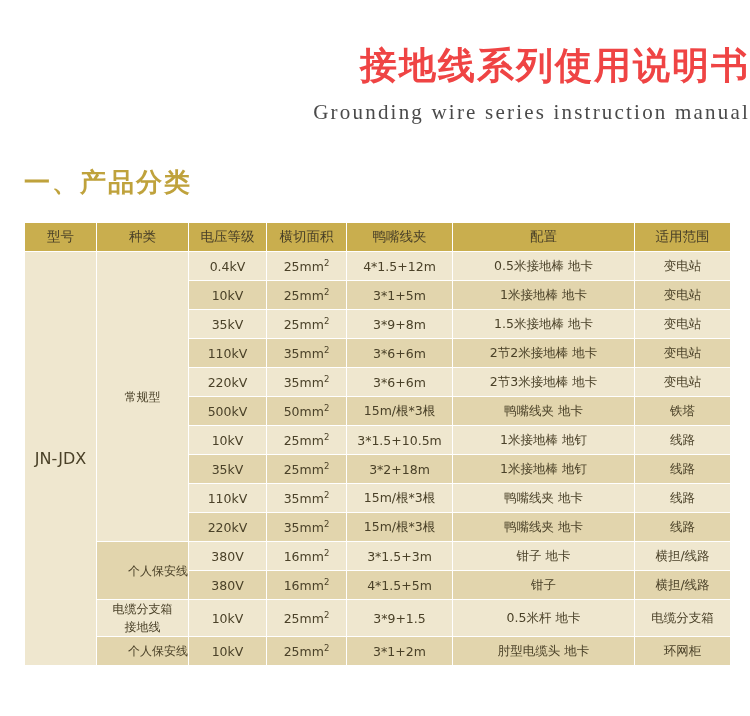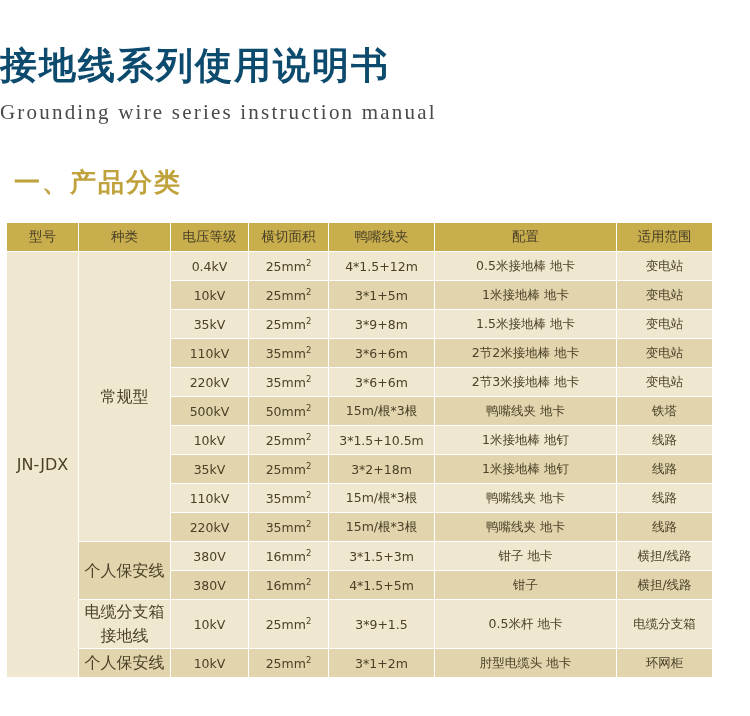--- a/index.html
+++ b/index.html
@@ -21,11 +21,11 @@
     box-sizing: border-box;
   }
   .title-zh {
-    text-align: left;
+    text-align: right;
     font-size: 37px;
     font-weight: bold;
     letter-spacing: 2px;
-    color: #0c4a6e;
+    color: #ef4444;
     margin-top: 44px;
     line-height: 1.2;
     font-family: "DejaVu Sans", sans-serif;

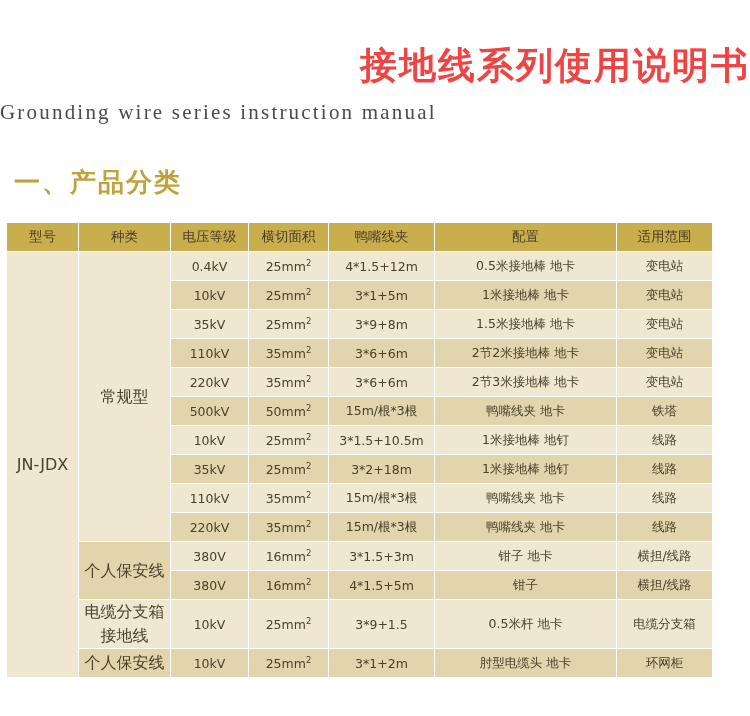--- a/index.html
+++ b/index.html
@@ -31,7 +31,7 @@
     font-family: "DejaVu Sans", sans-serif;
   }
   .title-en {
-    text-align: left;
+    text-align: right;
     font-size: 21px;
     color: #4a4a4a;
     letter-spacing: 2.2px;

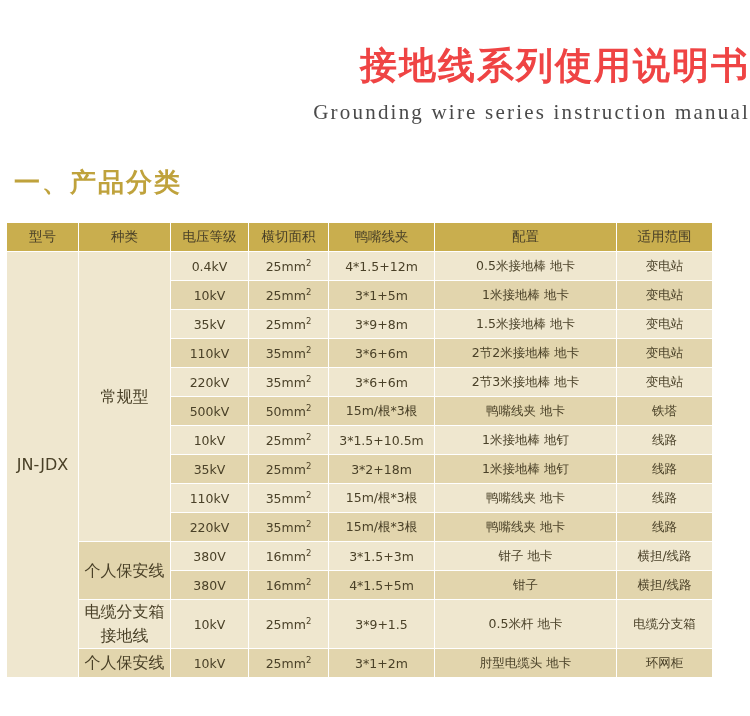--- a/index.html
+++ b/index.html
@@ -40,7 +40,7 @@
   }
   .section-head {
     margin-top: 40px;
-    margin-left: 14px;
+    margin-left: 24px;
     font-size: 26px;
     font-weight: bold;
     color: #bfa23c;

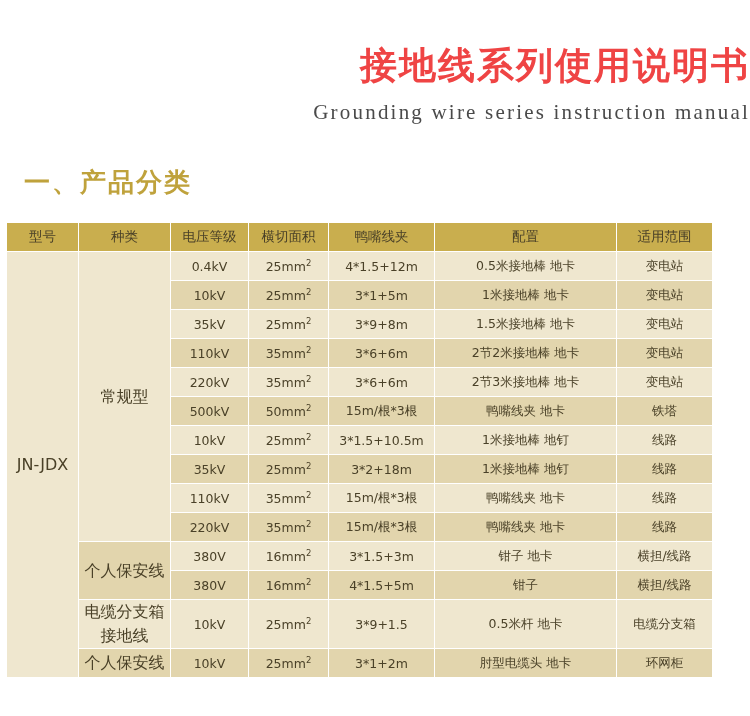--- a/index.html
+++ b/index.html
@@ -49,7 +49,7 @@
   }
   .table-wrap {
     margin-top: 22px;
-    padding: 0 6px;
+    padding: 0 24px;
   }
   table.spec {
     border-collapse: collapse;

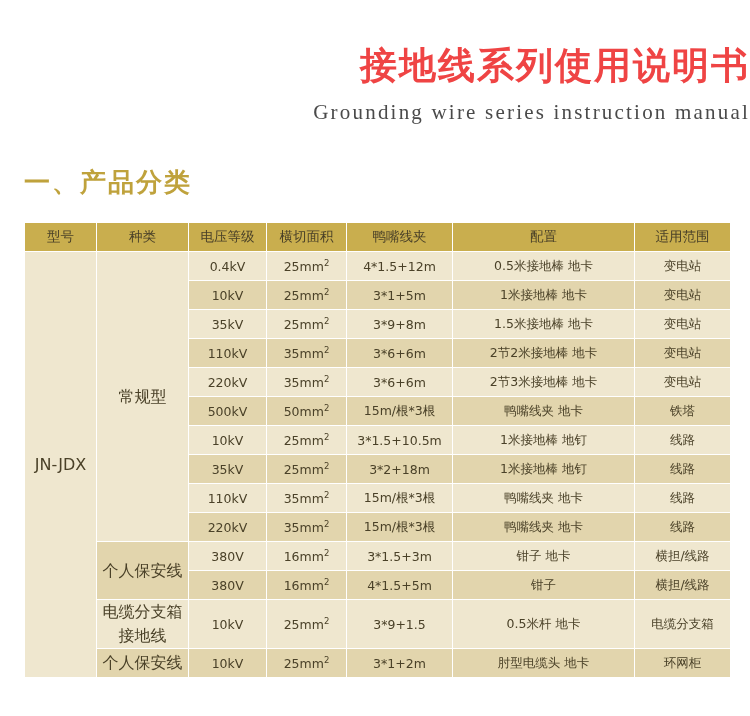--- a/index.html
+++ b/index.html
@@ -88,7 +88,7 @@
   }
   td.kind-cell {
     background: #efe7cf;
-    font-size: 16px;
+    font-size: 12px;
     line-height: 1.5;
     color: #4a4128;
   }

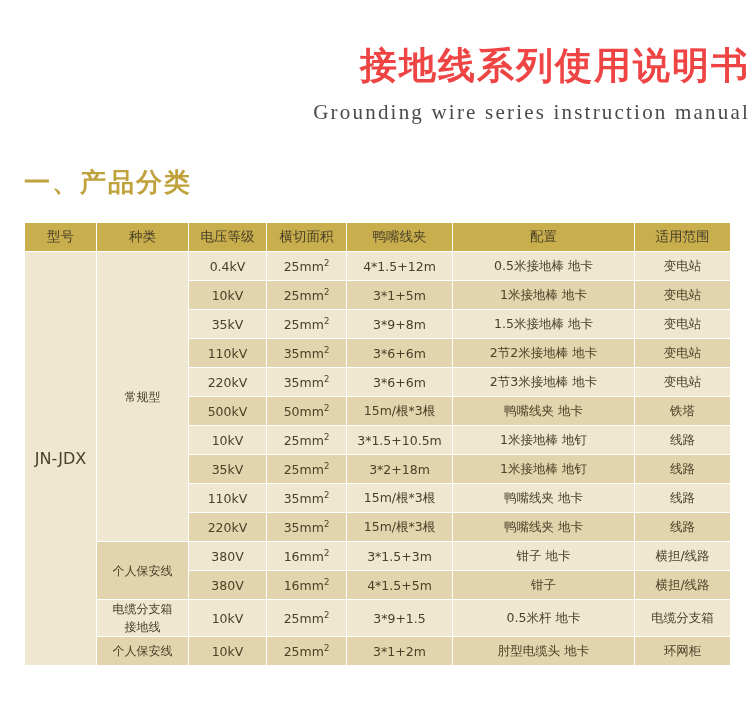--- a/index.html
+++ b/index.html
@@ -94,6 +94,7 @@
   }
   td.kind-cell.alt {
     background: #e2d5ad;
+    text-align: right;
   }
   sup {
     font-size: 8.5px;

